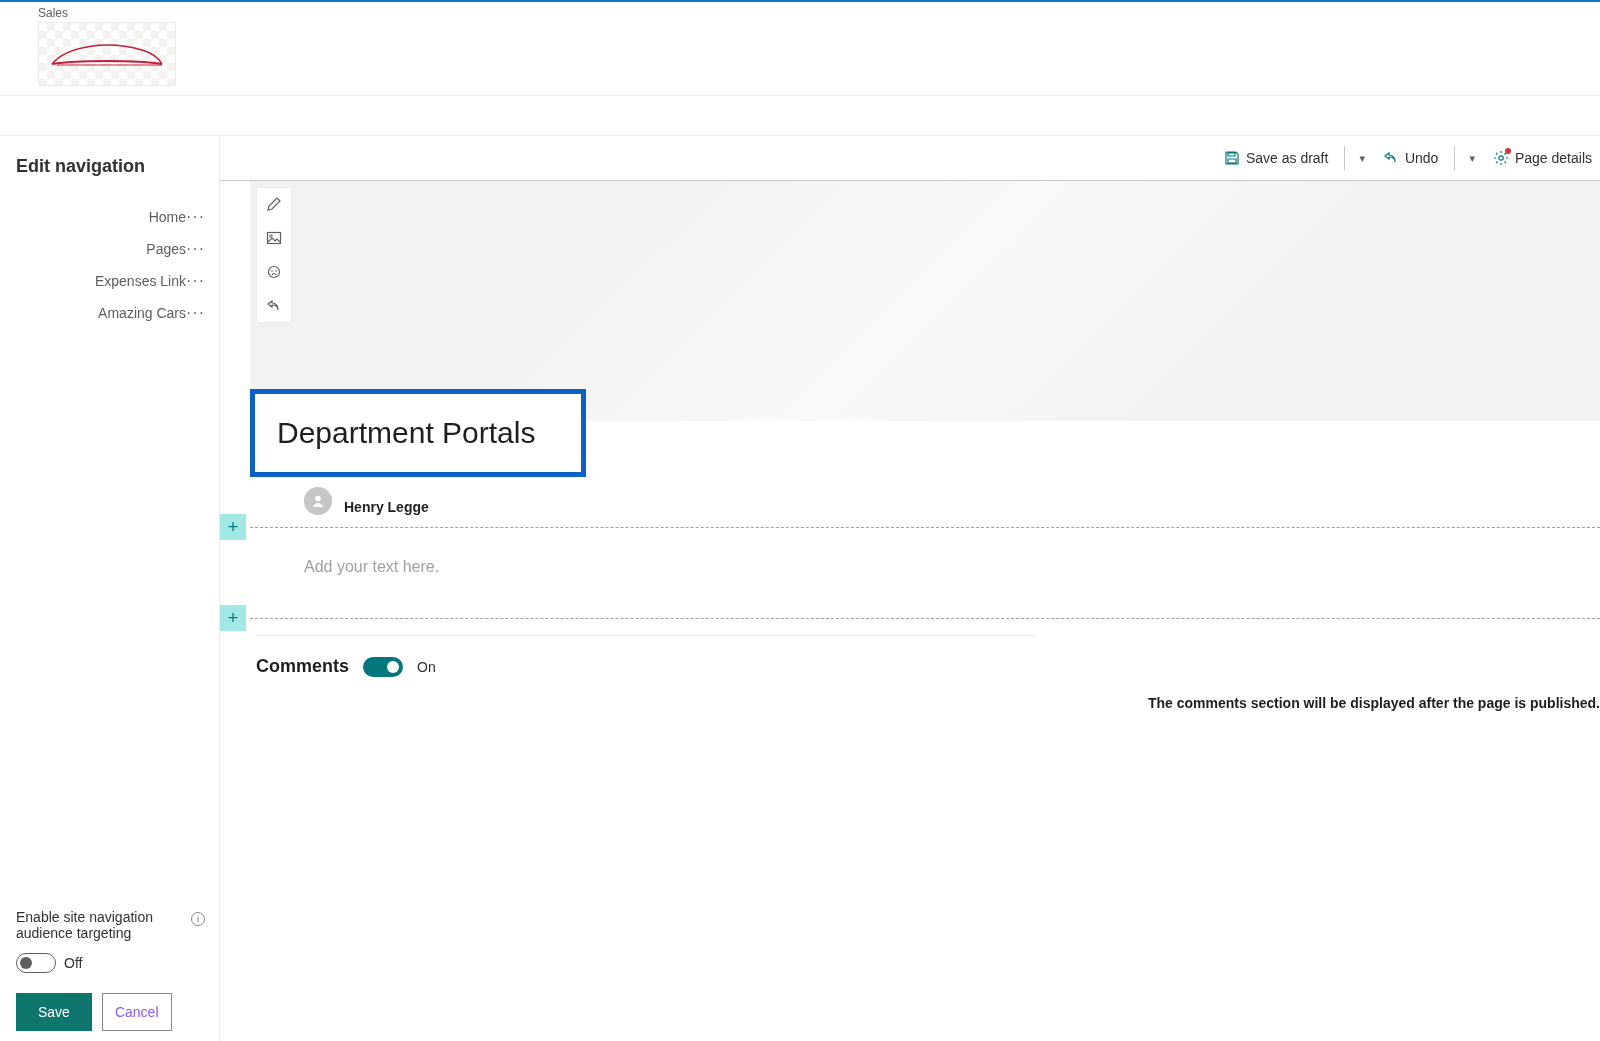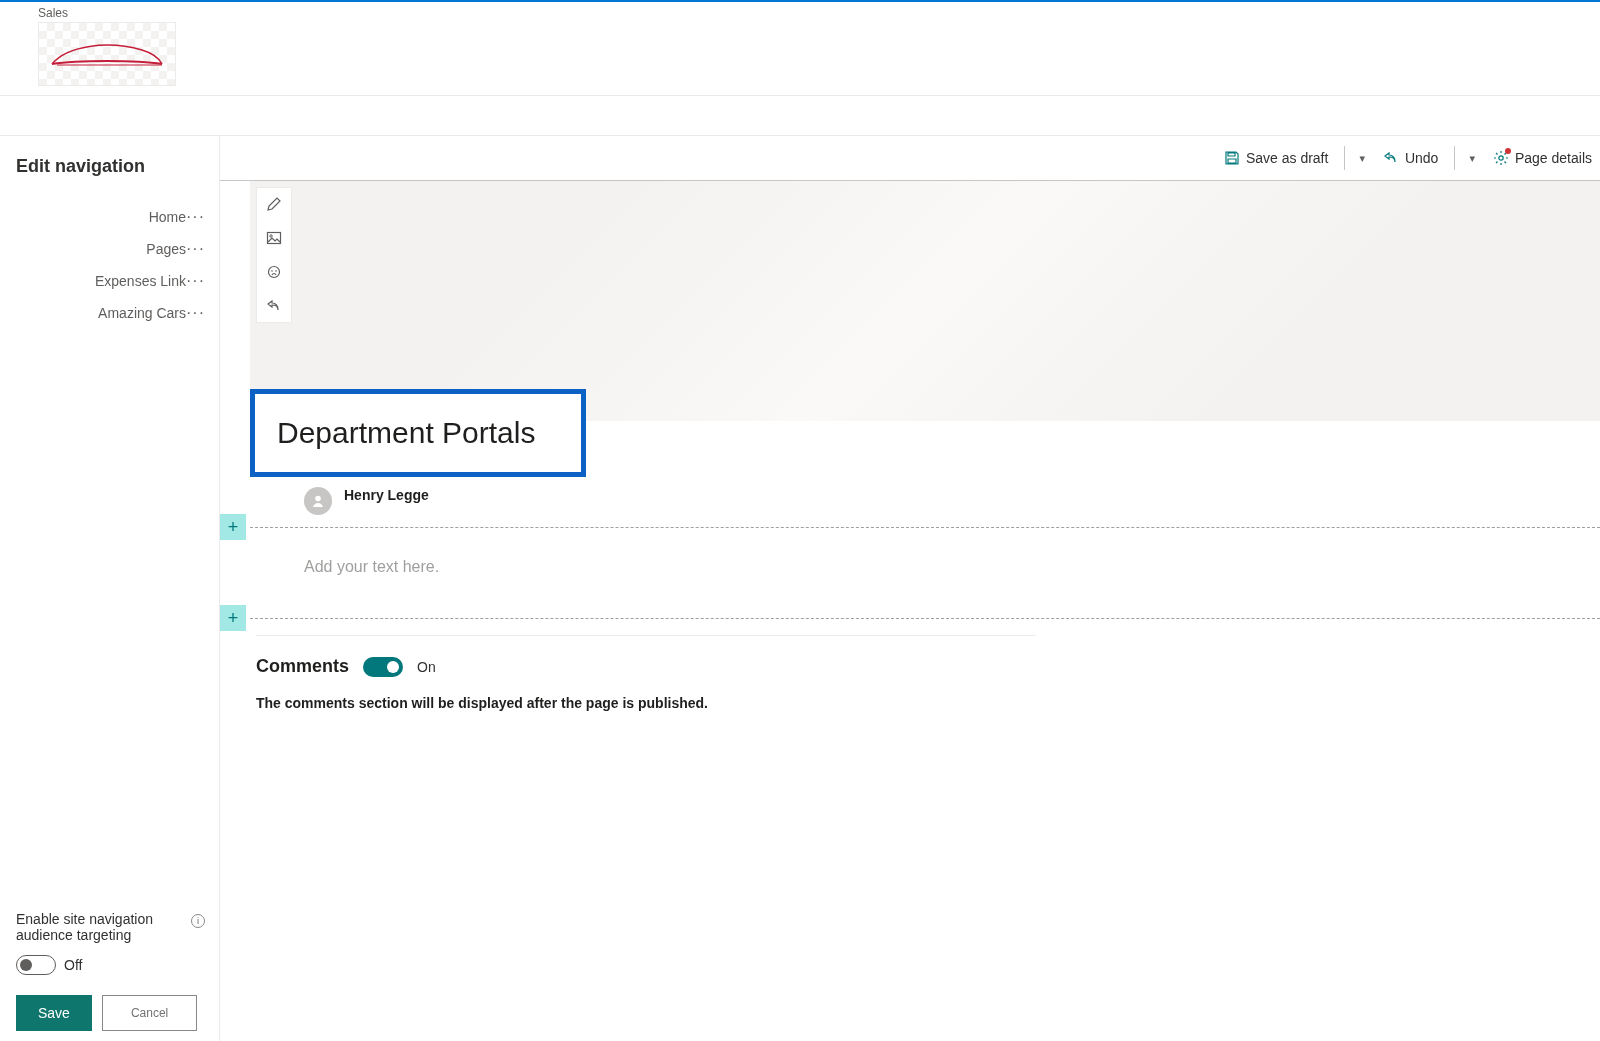--- a/index.html
+++ b/index.html
@@ -54,7 +54,7 @@
 
 .title-box { position: absolute; left: 30px; top: 208px; width: 336px; height: 88px; border: 5px solid #0b62c4; background: #fff; display: flex; align-items: center; padding: 0 22px; z-index: 2; }
 .title-text { font-size: 30px; font-weight: 400; color: #201f1e; }
-.author-row { display: flex; align-items: flex-start; gap: 12px; margin-top: 66px; margin-left: 54px; }
+.author-row { display: flex; align-items: flex-end; gap: 12px; margin-top: 66px; margin-left: 54px; }
 .avatar { width: 28px; height: 28px; border-radius: 50%; background: #c8c6c4; display: flex; align-items: center; justify-content: center; color: #fff; }
 .author-name { font-size: 14px; font-weight: 600; color: #201f1e; }
 

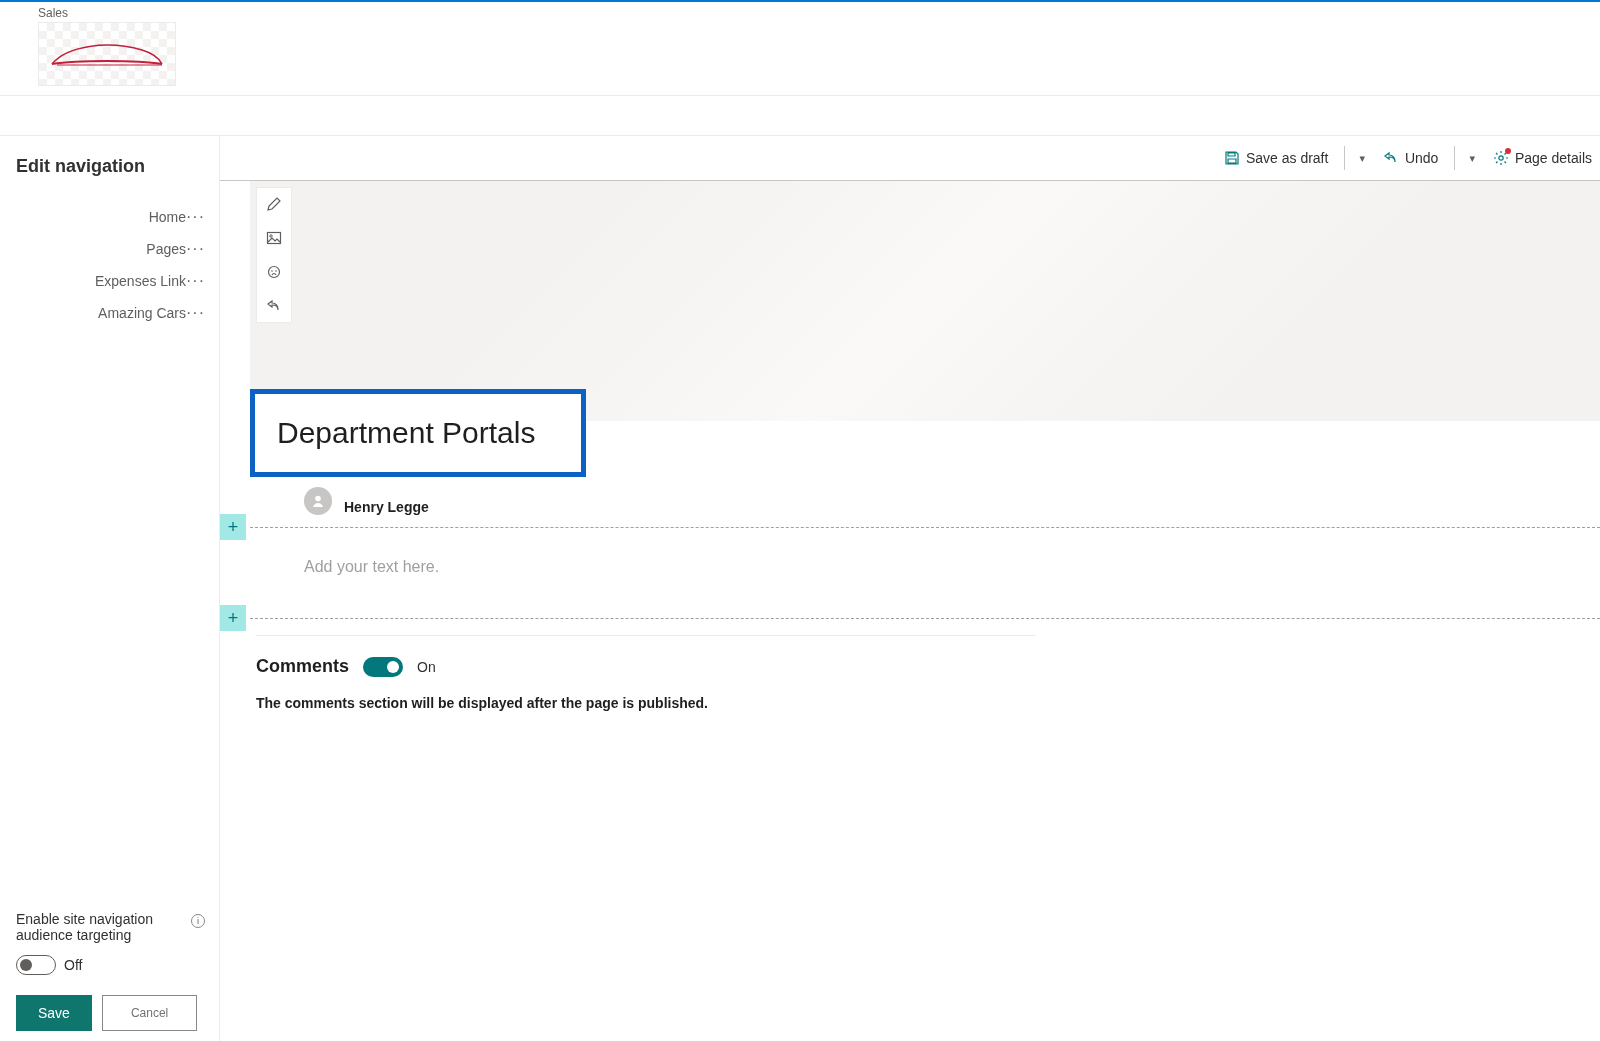--- a/index.html
+++ b/index.html
@@ -70,7 +70,7 @@
 .comments-divider { border: none; border-top: 1px solid #edebe9; margin: 0 0 20px 0; width: 780px;}
 .comments-row { display: flex; align-items: center; gap: 14px; }
 .comments-title { font-size: 18px; font-weight: 600; color: #201f1e; }
-.comments-note { font-size: 14px; font-weight: 600; color: #201f1e; margin-top: 18px; }
+.comments-note { font-size: 14px; font-weight: 600; color: #201f1e; margin-top: 18px; text-align: right; }
 
 svg { display: block; }
 </style>

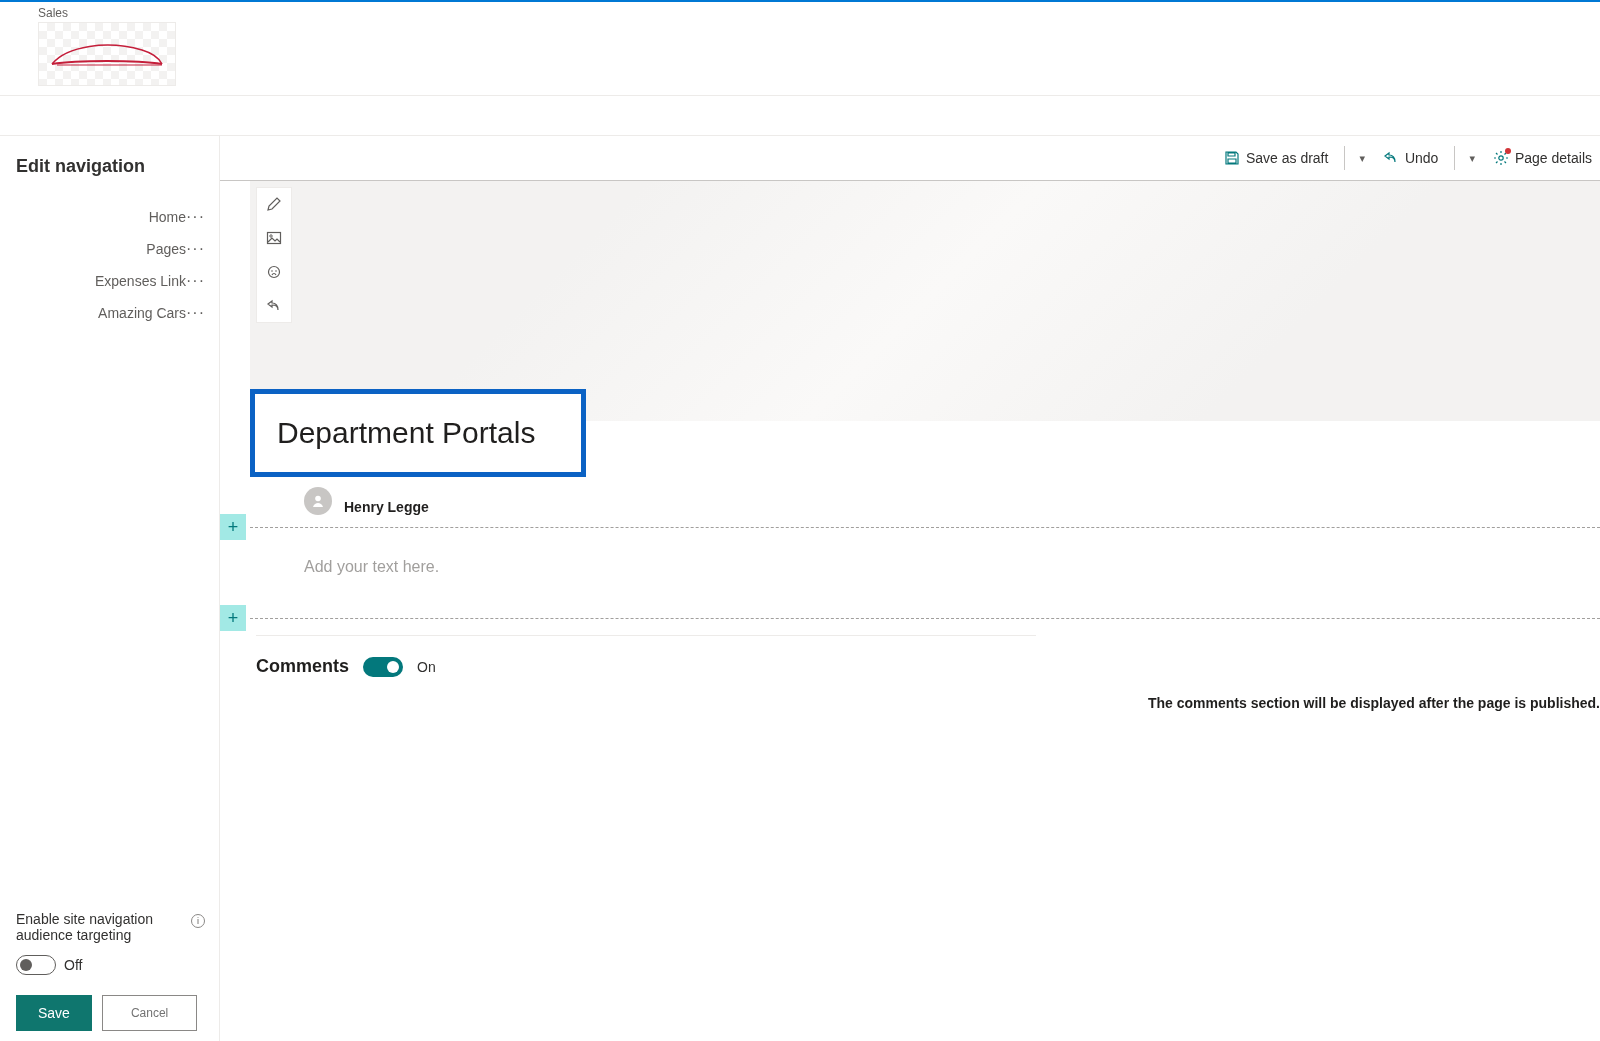--- a/index.html
+++ b/index.html
@@ -36,7 +36,7 @@
 .toggle-label { font-size: 14px; color: #323130; }
 .btn-row { display: flex; gap: 10px; }
 .btn-save { background: #0f766e; color: #fff; border: none; padding: 10px 22px; font-size: 14px; cursor: pointer; }
-.btn-cancel { background: #fff; color: #737373; border: 1px solid #8a8886; padding: 10px 28px; font-size: 12px; cursor: pointer; }
+.btn-cancel { background: #fff; color: #8b5cf6; border: 1px solid #8a8886; padding: 10px 12px; font-size: 14px; cursor: pointer; }
 
 .content { flex: 1; display: flex; flex-direction: column; position: relative; }
 .cmdbar { height: 44px; display: flex; align-items: center; padding-left: 30px; gap: 4px; justify-content: flex-end; }

